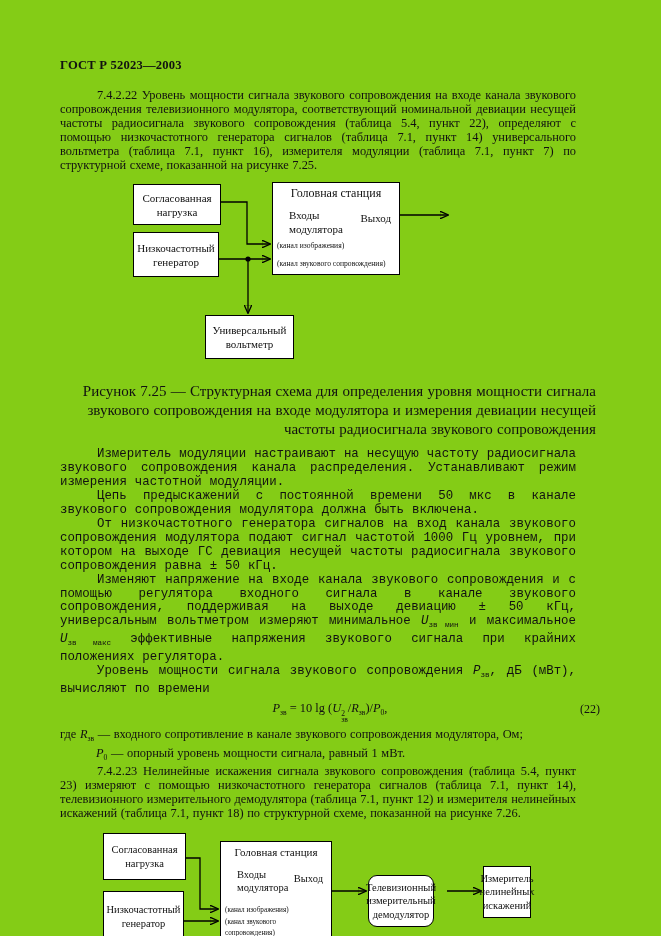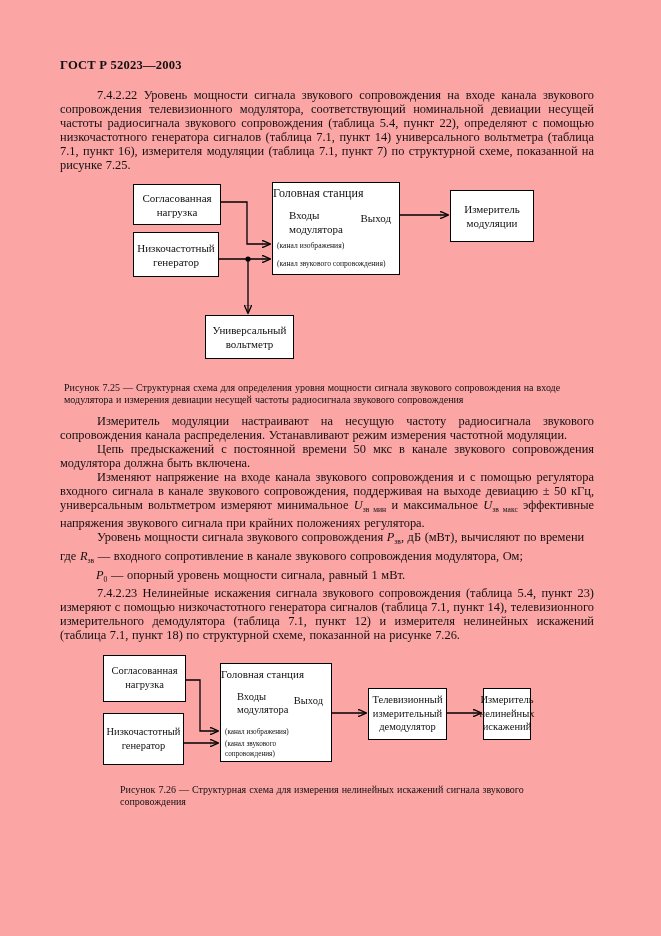--- a/index.html
+++ b/index.html
@@ -8,10 +8,10 @@
     position:relative;
     width:661px; height:936px;
     margin:0 auto;
-    background:#fca5a5;
+    background:#84cc16;
     color:#111;
     font-family:"Liberation Serif","DejaVu Serif",serif;
-    padding:58px 67px 0 60px;
+    padding:58px 85px 0 60px;
     overflow:hidden;
   }
   .gost-header { font-size:12.6px; font-weight:bold; letter-spacing:.2px; margin-bottom:16px; }

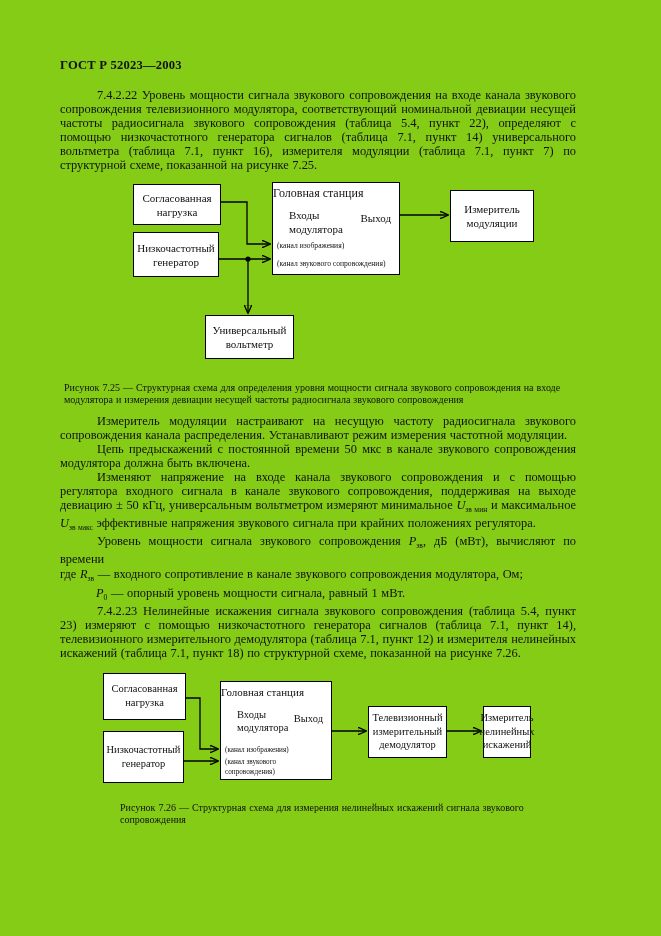--- a/index.html
+++ b/index.html
@@ -36,7 +36,7 @@
   }
   .fig26 .dbox { font-size:10.5px; }
   .headend { display:block; text-align:left; }
-  .he-title { position:absolute; top:3px; left:0; right:0; text-align:left; font-size:12px; }
+  .he-title { position:absolute; top:3px; left:0; right:0; text-align:center; font-size:12px; }
   .fig26 .he-title { font-size:11px; }
   .he-inputs { position:absolute; left:16px; top:26px; width:70px; font-size:11px; line-height:1.25; }
   .fig26 .he-inputs { top:26px; font-size:10.5px; }

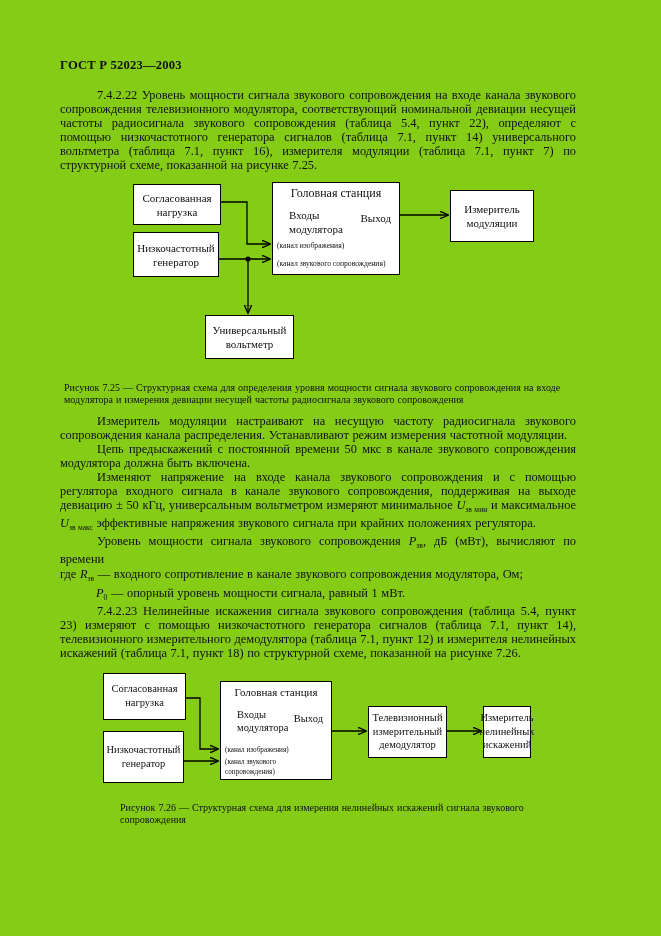--- a/index.html
+++ b/index.html
@@ -92,9 +92,6 @@
       <div class="he-video">(канал изображения)</div>
       <div class="he-audio">(канал звукового сопровождения)</div>
     </div>
-    <div class="dbox" style="left:390px;top:10px;width:84px;height:52px;">
-      <span>Измеритель модуляции</span>
-    </div>
     <div class="dbox" style="left:145px;top:135px;width:89px;height:44px;">
       <span>Универсальный вольтметр</span>
     </div>

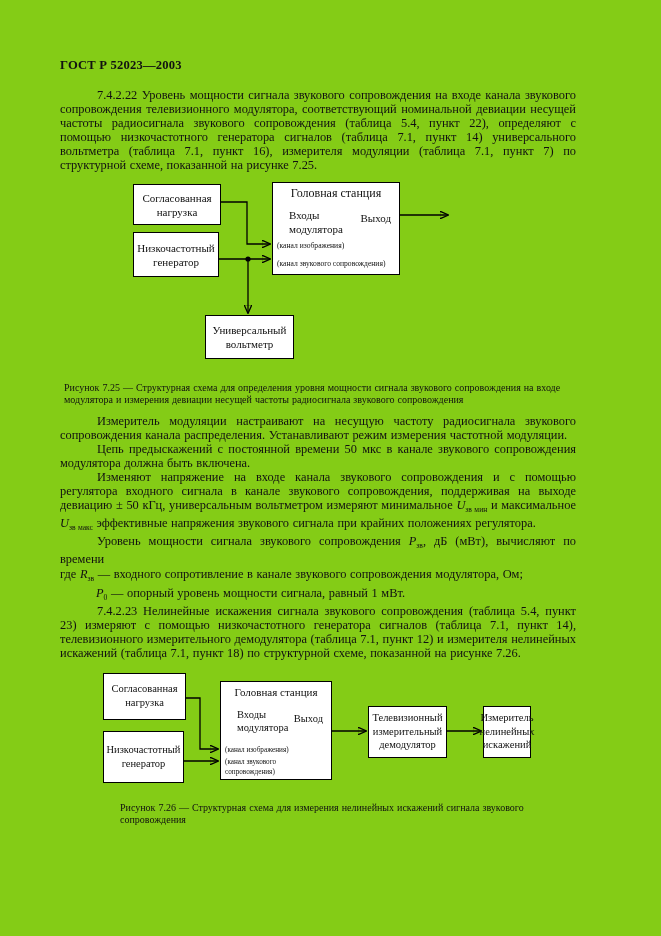--- a/index.html
+++ b/index.html
@@ -46,7 +46,7 @@
   .fig26 .he-video { top:64px; font-size:7.2px; }
   .he-audio { position:absolute; left:4px; top:76px; font-size:7.6px; white-space:nowrap; }
   .fig26 .he-audio { top:75px; font-size:7.2px; white-space:normal; width:72px; line-height:1.45; }
-  .caption { width:540px; text-align:left; font-size:10px; line-height:12px; word-spacing:.5px; }
+  .caption { width:540px; text-align:right; font-size:15px; line-height:19px; word-spacing:.5px; }
   .cap25 { margin-top:10px; padding:0 4px; }
   .cap26 { margin-top:15px; padding:0 60px; }
   .textblock { margin-top:9px; }

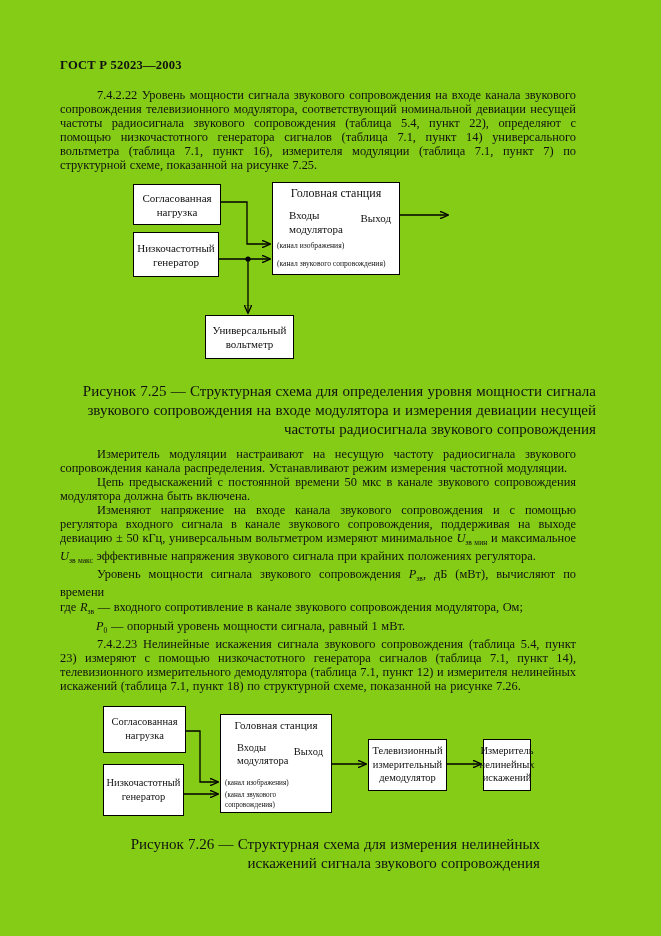--- a/index.html
+++ b/index.html
@@ -49,7 +49,7 @@
   .caption { width:540px; text-align:right; font-size:15px; line-height:19px; word-spacing:.5px; }
   .cap25 { margin-top:10px; padding:0 4px; }
   .cap26 { margin-top:15px; padding:0 60px; }
-  .textblock { margin-top:9px; }
+  .textblock { margin-top:9px;font-family:Liberation Mono, monospace; }
   .formula-row { position:relative; width:540px; text-align:center; font-size:12.4px; margin:4px 0 3px; }
   .formula-num { position:absolute; right:0; top:1px; font-size:12px; font-style:normal; }
   .stk { display:inline-flex; flex-direction:column; align-items:flex-start; font-size:7.6px; line-height:6.6px; vertical-align:-4px; font-style:normal; }

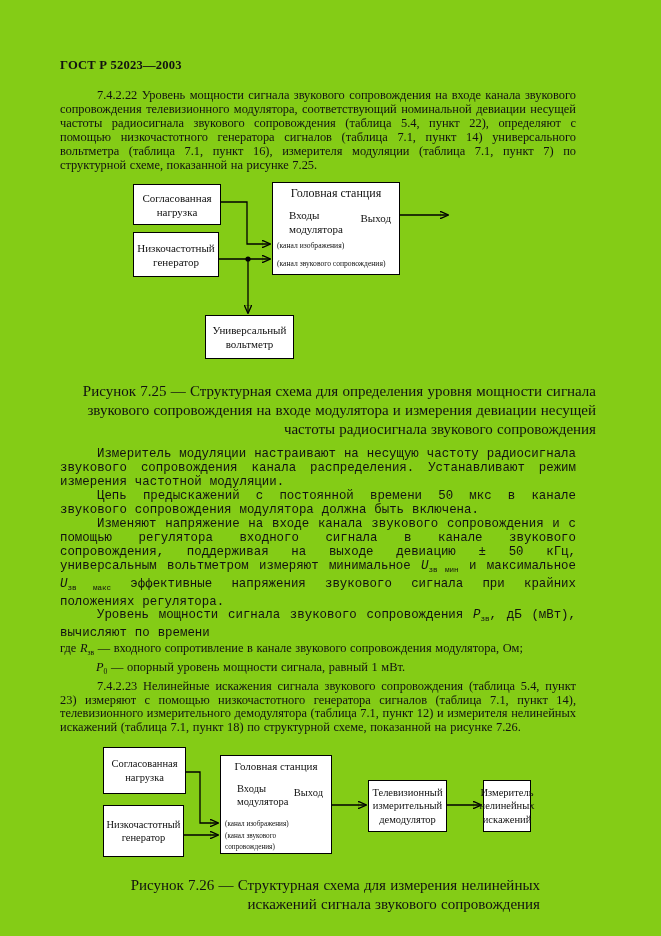--- a/index.html
+++ b/index.html
@@ -102,6 +102,7 @@
   <div class="textblock">
     <p class="bt">Измеритель модуляции настраивают на несущую частоту радиосигнала звукового сопровождения канала распределения. Устанавливают режим измерения частотной модуляции.</p>
     <p class="bt">Цепь предыскажений с постоянной времени 50 мкс в канале звукового сопровождения модулятора должна быть включена.</p>
+    <p class="bt">От низкочастотного генератора сигналов на вход канала звукового сопровождения модулятора подают сигнал частотой 1000 Гц уровнем, при котором на выходе ГС девиация несущей частоты радиосигнала звукового сопровождения равна ± 50 кГц.</p>
     <p class="bt"><span>Изменяют напряжение на входе канала звукового сопровождения и с помощью регулятора входного сигнала в канале звукового сопровождения, поддерживая на выходе девиацию ± 50 кГц, универсальным вольтметром измеряют минимальное </span><span class="var">U</span><sub class="s">зв мин</sub><span> и максимальное </span><span class="var">U</span><sub class="s">зв макс</sub><span> эффективные напряжения звукового сигнала при крайних положениях регулятора.</span></p>
     <p class="bt"><span>Уровень мощности сигнала звукового сопровождения </span><span class="var">P</span><sub class="s">зв</sub><span>, дБ (мВт), вычисляют по времени</span></p>
   </div>

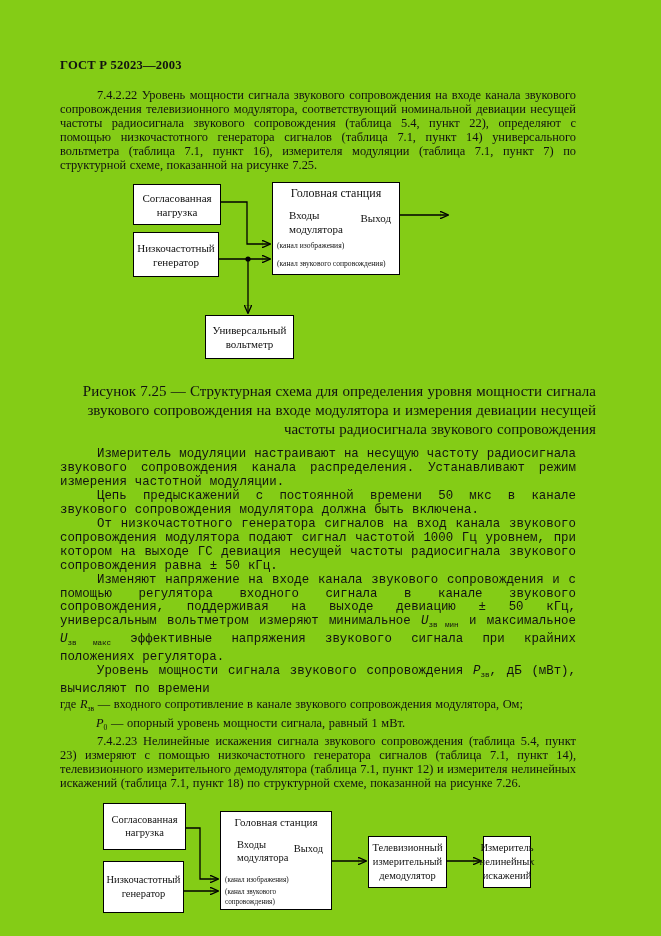--- a/index.html
+++ b/index.html
@@ -107,6 +107,13 @@
     <p class="bt"><span>Уровень мощности сигнала звукового сопровождения </span><span class="var">P</span><sub class="s">зв</sub><span>, дБ (мВт), вычисляют по времени</span></p>
   </div>
 
+  <div class="formula-row">
+    <span class="var">P</span><sub class="s">зв</sub><span> = 10 lg (</span><span class="var">U</span><span class="stk">
+        <span>2</span>
+        <span>зв</span>
+      </span><span>/</span><span class="var">R</span><sub class="s">зв</sub><span>)/</span><span class="var">P</span><sub class="s">0</sub><span>,</span>
+    <span class="formula-num">(22)</span>
+  </div>
 
   <div class="where"><span>где </span><span class="var">R</span><sub class="s">зв</sub><span> — входного сопротивление в канале звукового сопровождения модулятора, Ом;</span></div>
   <div class="where where-indent"><span class="var">P</span><sub class="s">0</sub><span> — опорный уровень мощности сигнала, равный 1 мВт.</span></div>

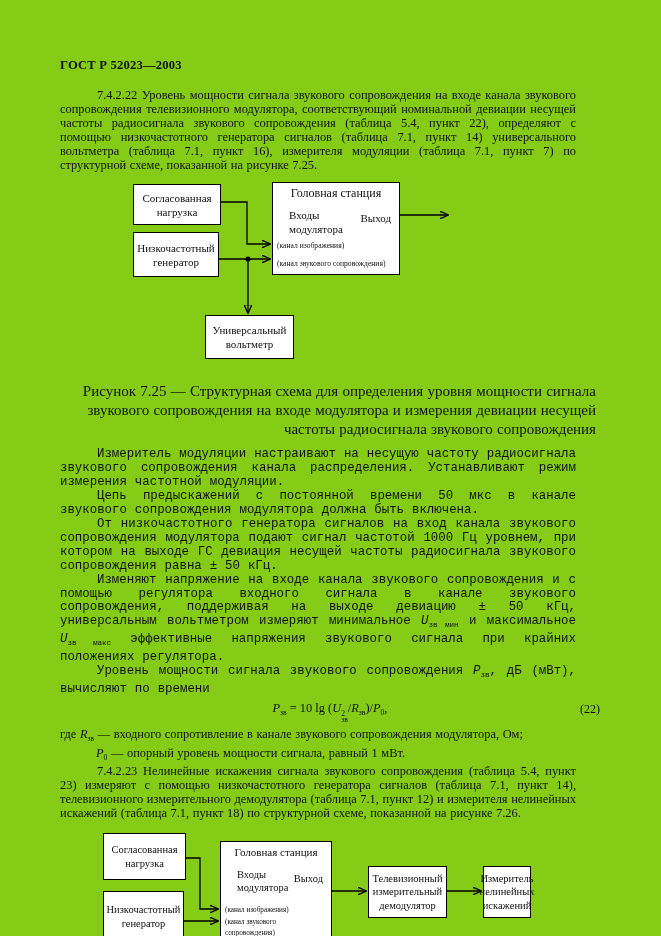--- a/index.html
+++ b/index.html
@@ -145,7 +145,7 @@
       <div class="he-video">(канал изображения)</div>
       <div class="he-audio">(канал звукового сопровождения)</div>
     </div>
-    <div class="dbox" style="left:308px;top:35px;width:79px;height:52px;">
+    <div class="dbox" style="left:308px;top:44px;width:66px;height:52px;border-radius:9px;">
       <span>Телевизионный измерительный демодулятор</span>
     </div>
     <div class="dbox" style="left:423px;top:35px;width:48px;height:52px;justify-content:center;">

